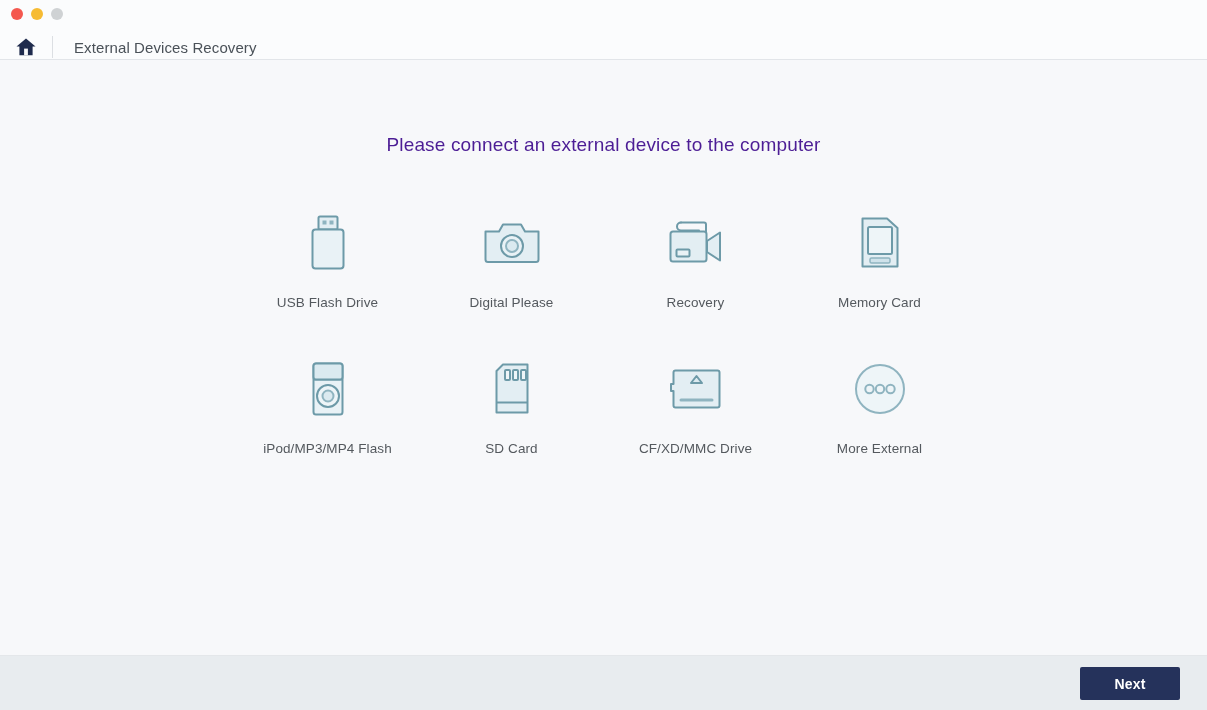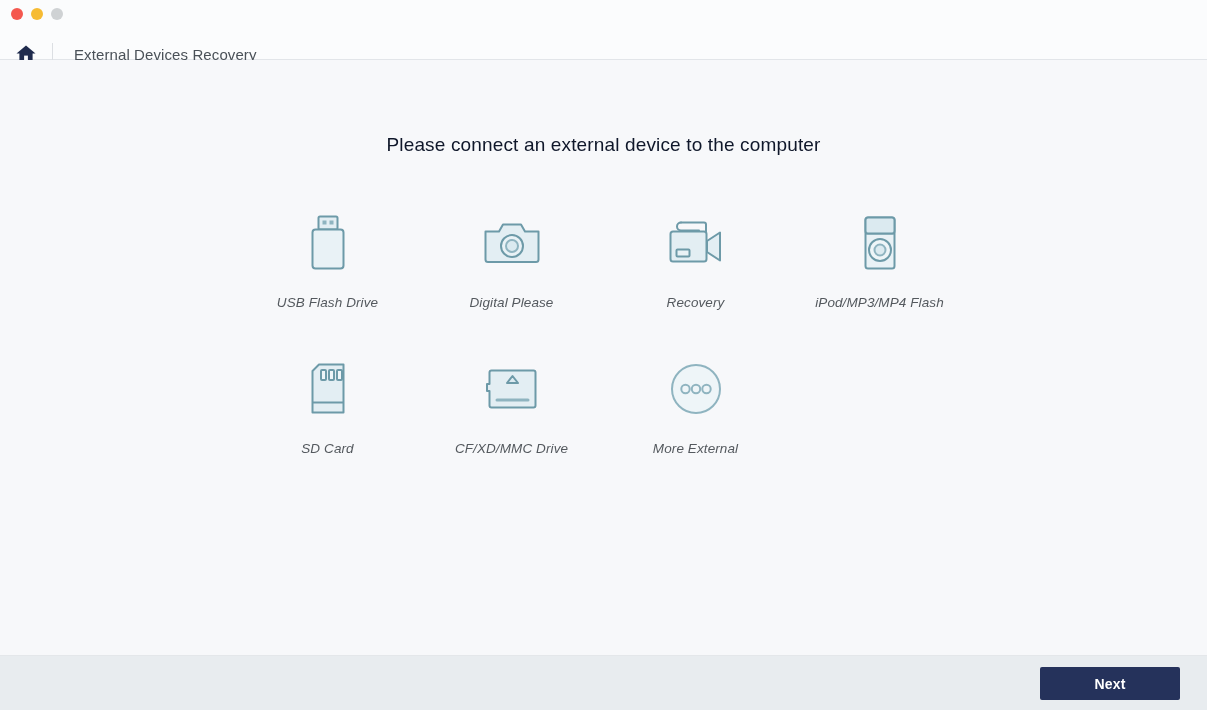--- a/index.html
+++ b/index.html
@@ -52,7 +52,7 @@
     position: absolute;
     left: 0;
     right: 0;
-    top: 37px;
+    top: 30px;
     height: 34px;
     display: flex;
     align-items: center;

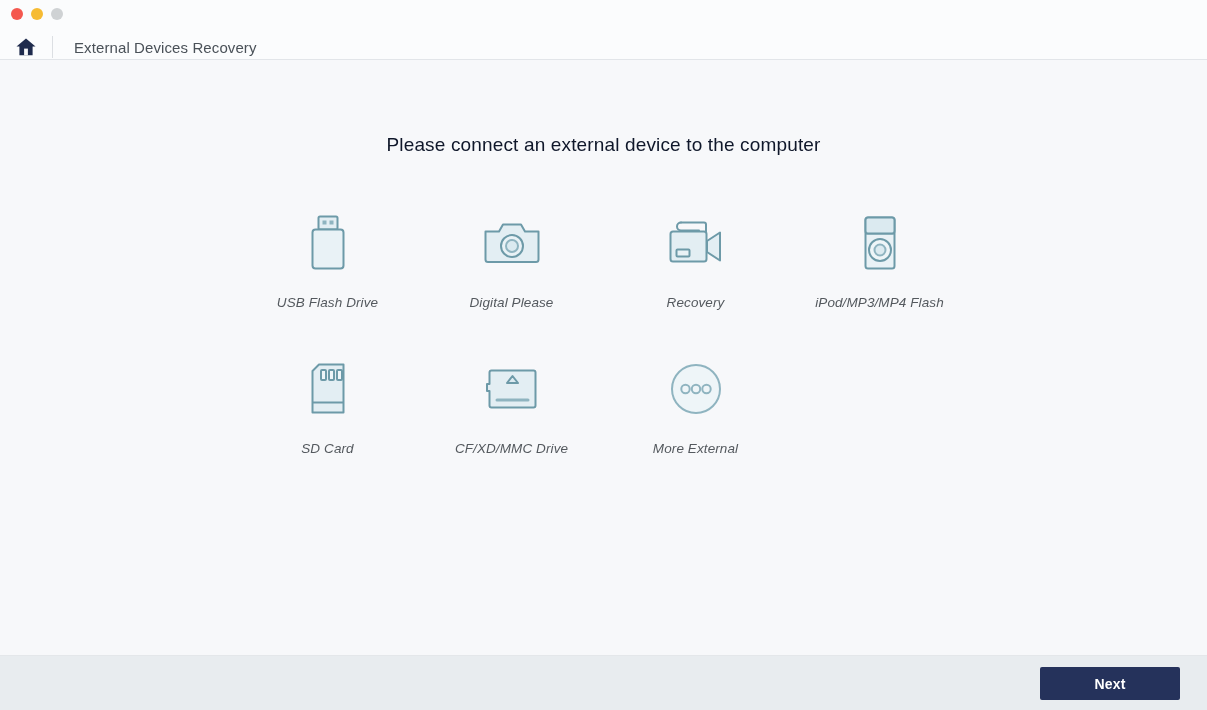--- a/index.html
+++ b/index.html
@@ -98,7 +98,7 @@
     text-align: center;
     margin-top: 74px;
     font-size: 19px;
-    color: #0f172a;
+    color: #4c1d95;
     font-weight: 400;
     letter-spacing: 0.15px;
   }

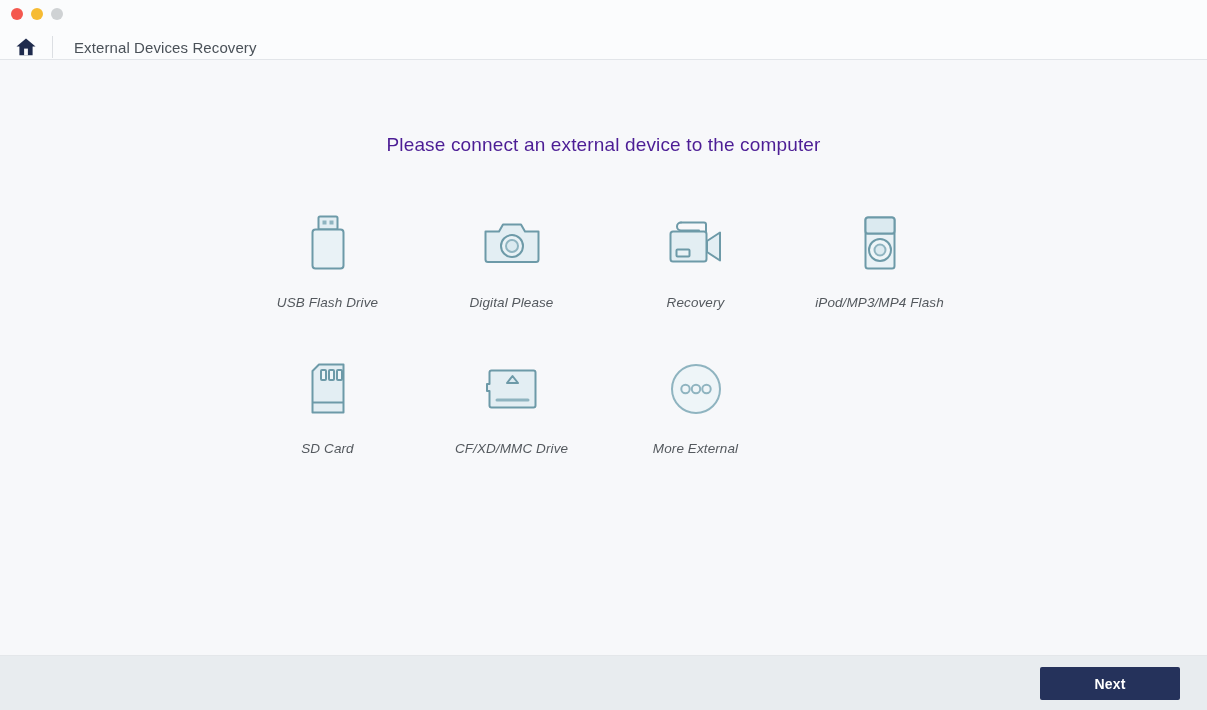--- a/index.html
+++ b/index.html
@@ -111,7 +111,6 @@
     grid-template-columns: repeat(4, 184px);
     grid-template-rows: 146px 146px;
     justify-content: center;
-    font-style: italic;
   }
 
   .device-tile {

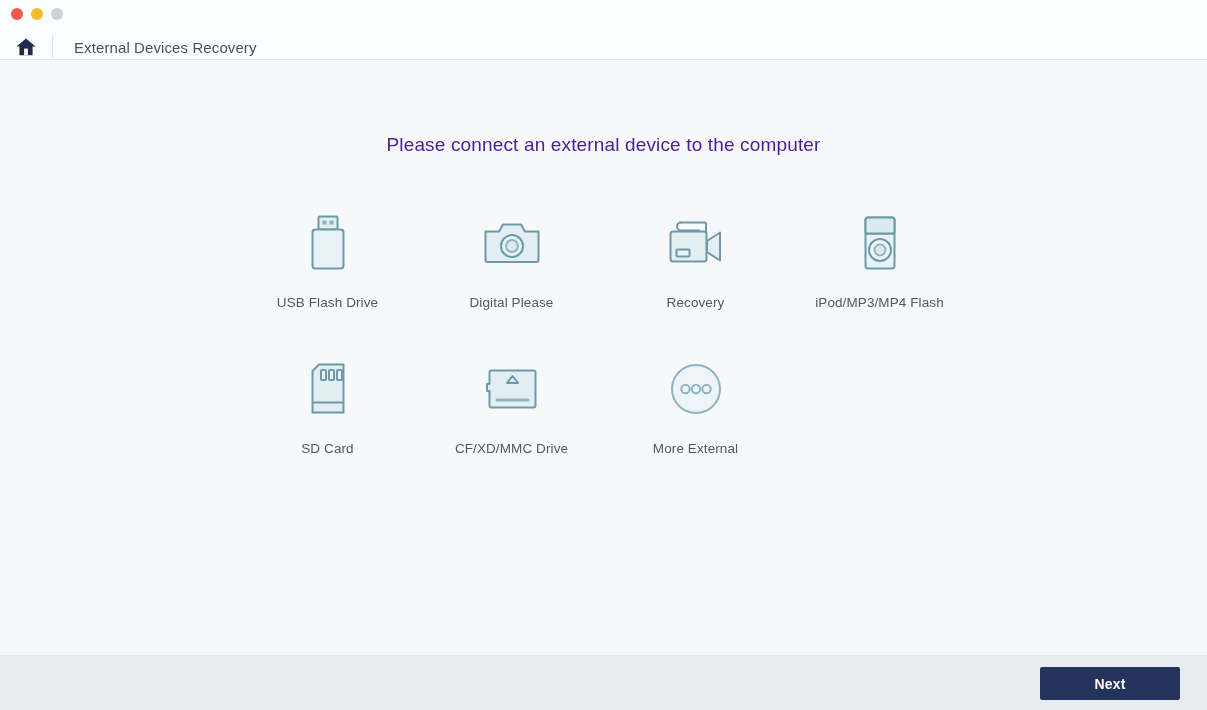--- a/index.html
+++ b/index.html
@@ -239,6 +239,16 @@
         <div class="device-label">Recovery</div>
       </div>
 
+      <div class="device-tile">
+        <div class="device-icon">
+          <svg width="46" height="58" viewBox="0 0 46 58" aria-hidden="true">
+            <path d="M5.5 4.5 L30 4.5 L40.5 14 L40.5 52.5 L5.5 52.5 Z" fill="#e3eef3" stroke="#6d9aa8" stroke-width="2" stroke-linejoin="round"></path>
+            <rect x="11" y="13" width="24" height="27" rx="1.5" fill="#eef5f8" stroke="#6d9aa8" stroke-width="2"></rect>
+            <rect x="13" y="44" width="20" height="5" rx="1.5" fill="#cfe2ea" stroke="#8fb4c0" stroke-width="1.5"></rect>
+          </svg>
+        </div>
+        <div class="device-label">Memory Card</div>
+      </div>
 
       <div class="device-tile">
         <div class="device-icon">

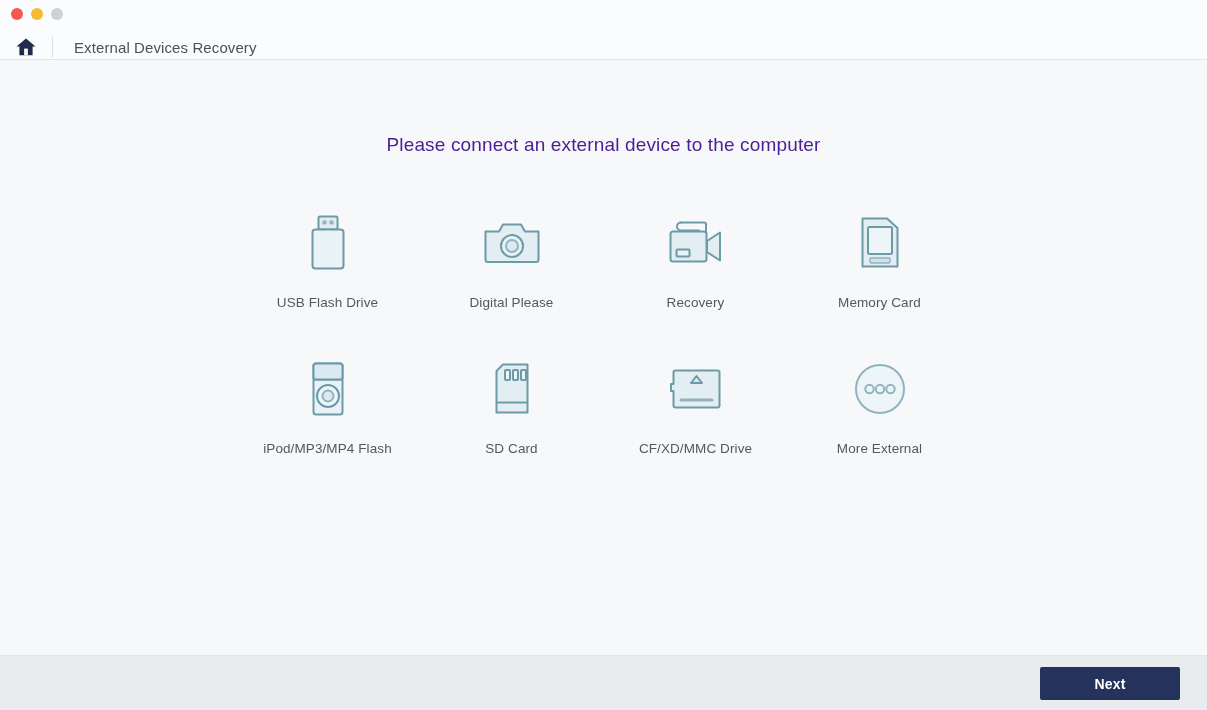--- a/index.html
+++ b/index.html
@@ -153,7 +153,7 @@
     position: absolute;
     right: 27px;
     top: 11px;
-    width: 140px;
+    width: 100px;
     height: 33px;
     background: #25325b;
     color: #ffffff;

